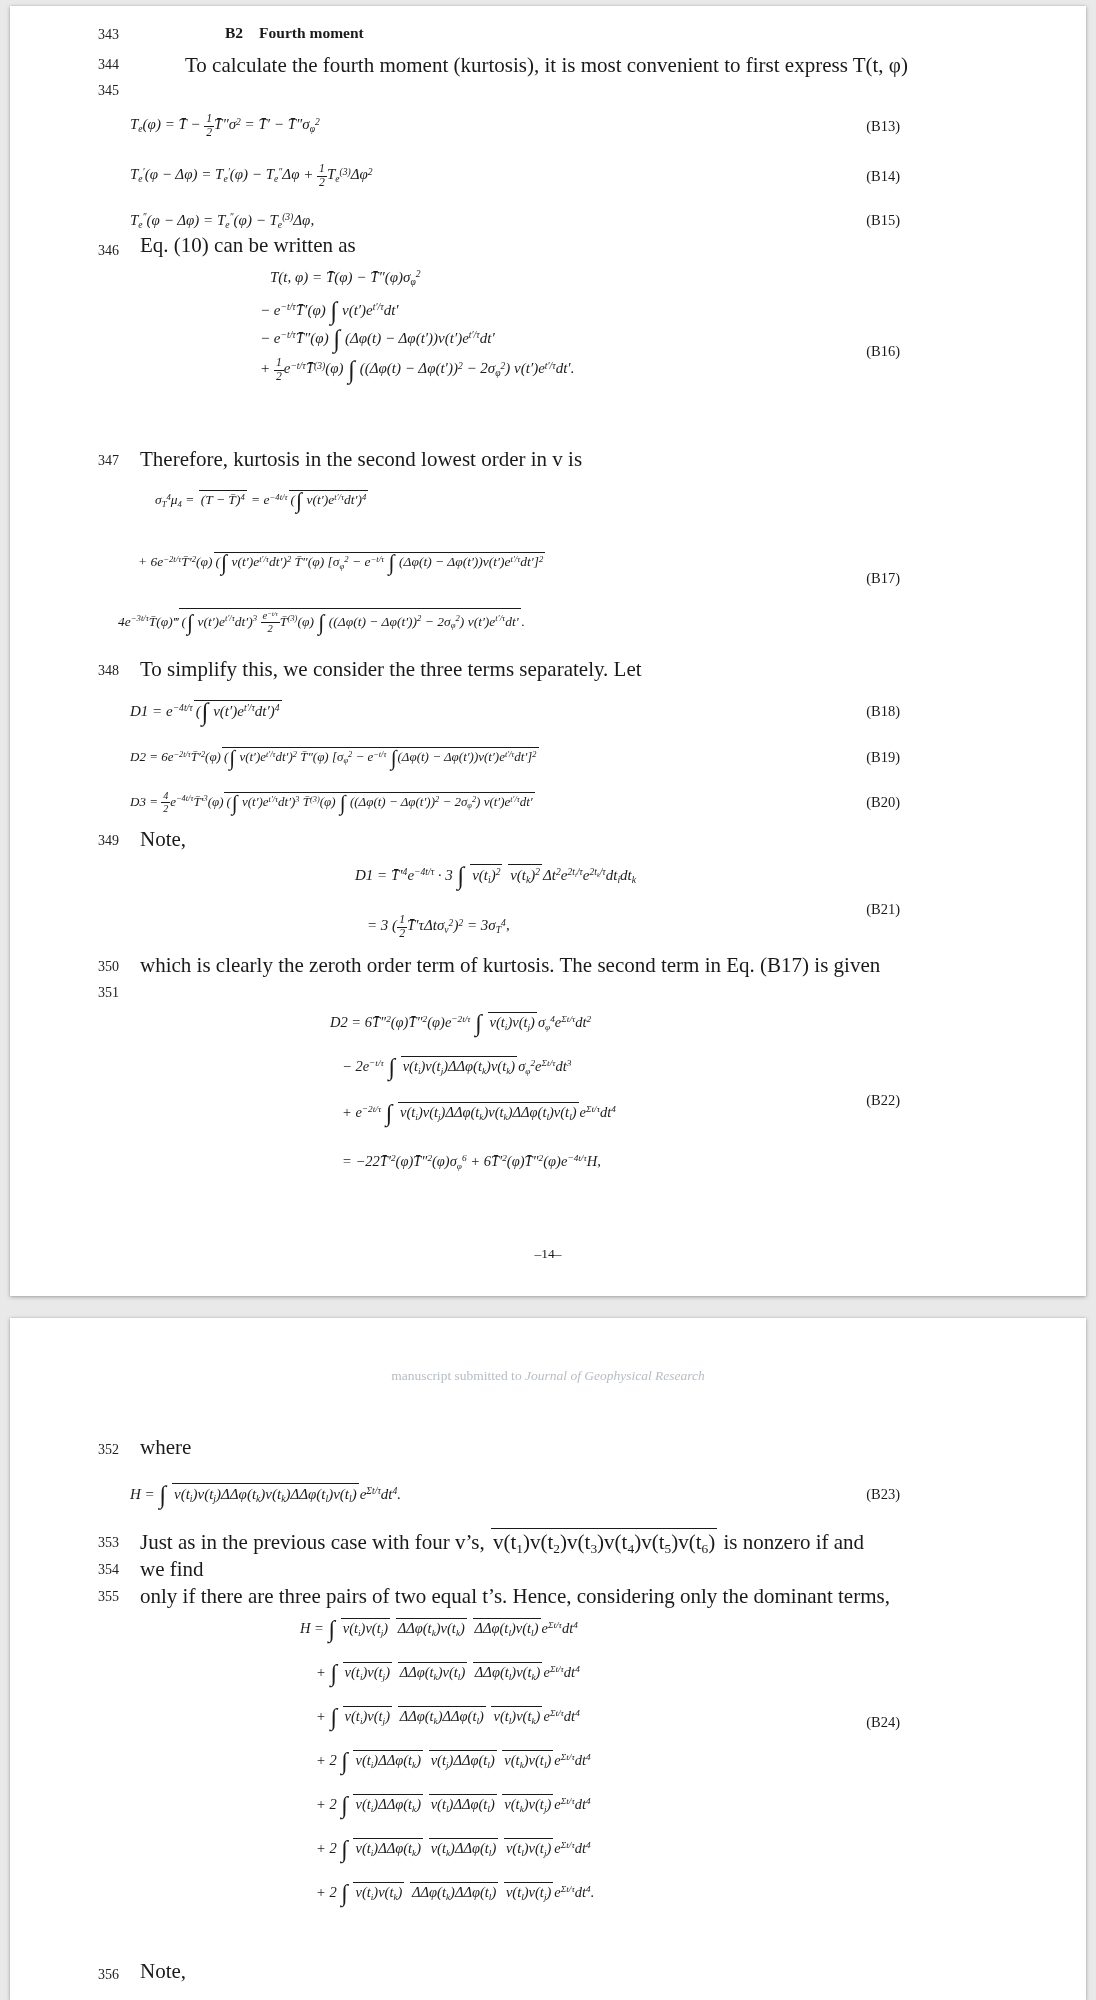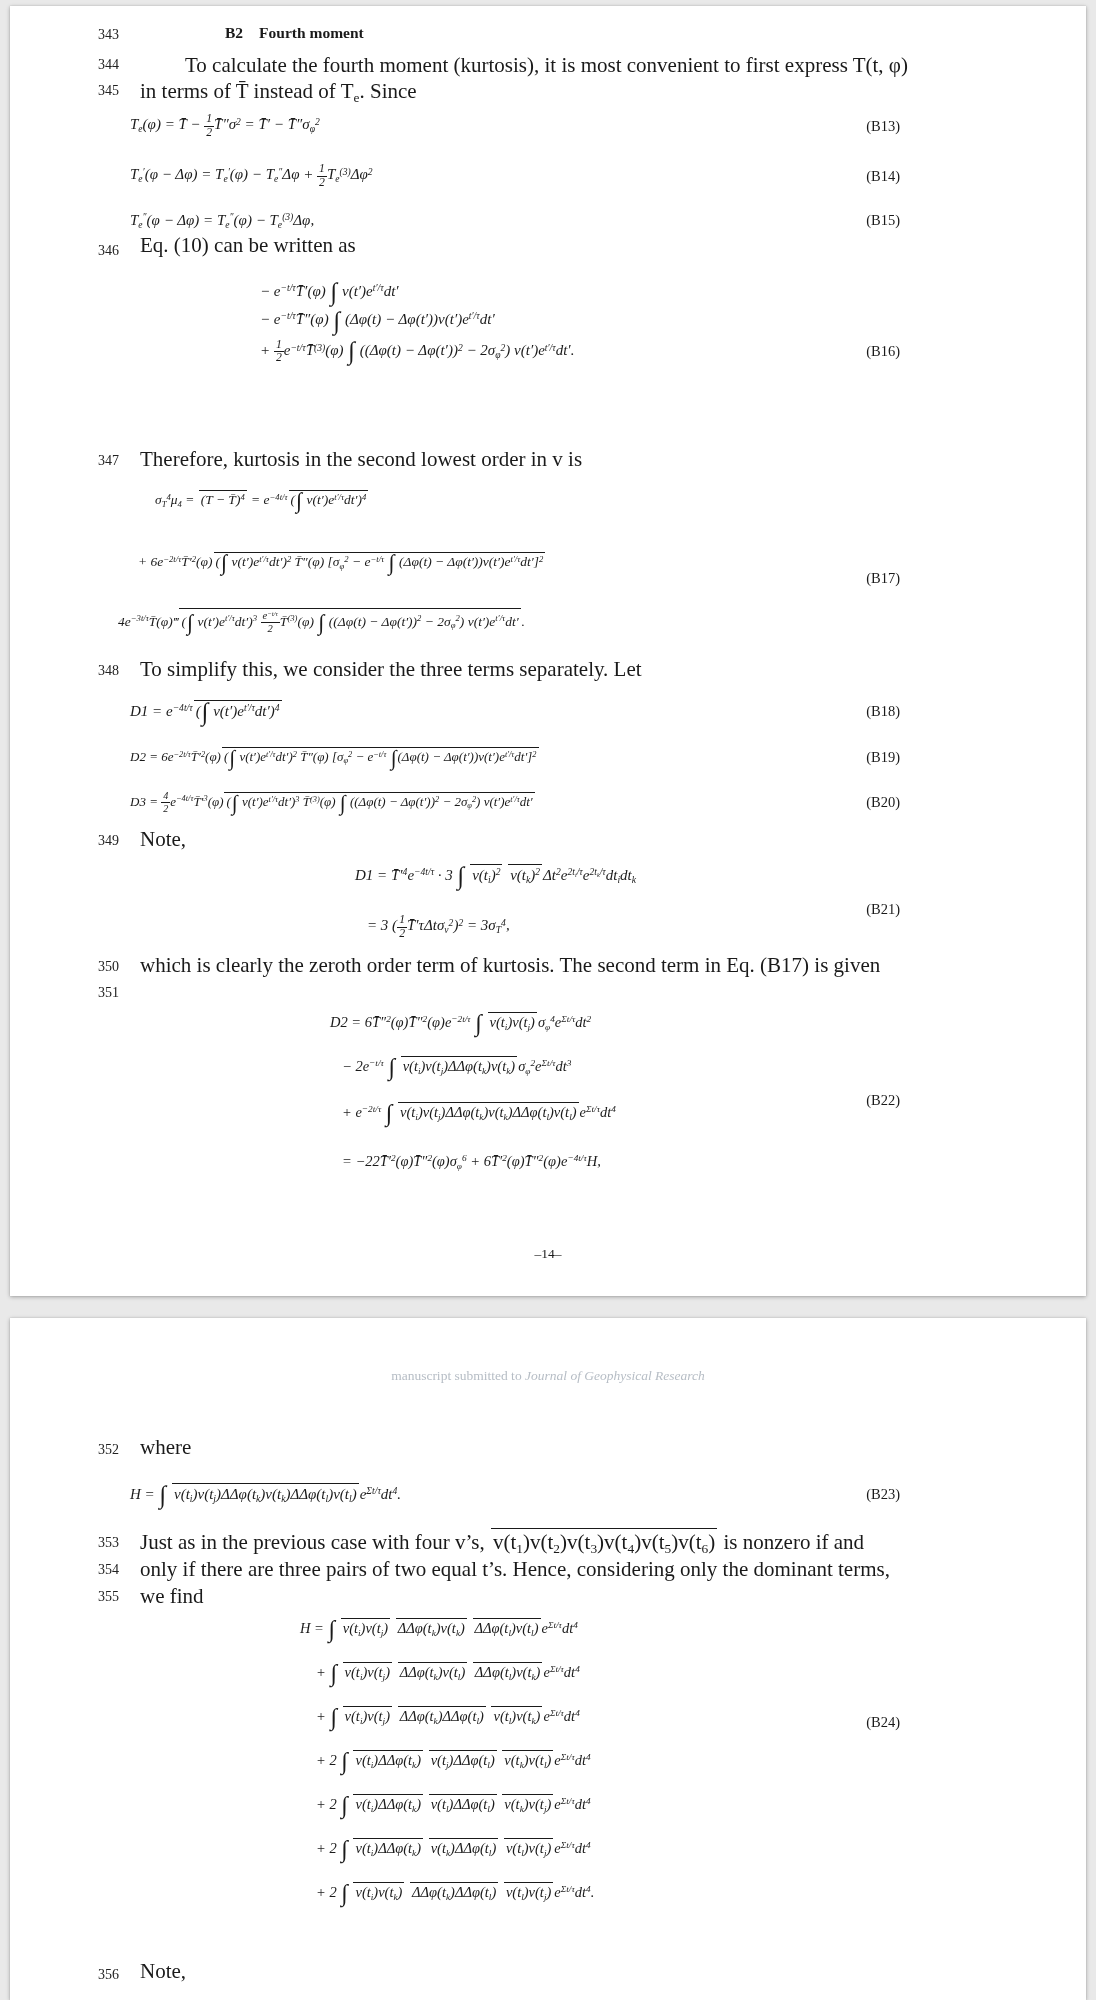--- a/index.html
+++ b/index.html
@@ -63,7 +63,6 @@
 
   <div class="ptext" style="top:46px;">
     <div class="indent">To calculate the fourth moment (kurtosis), it is most convenient to first express T(t, φ)</div>
-    <div>in terms of T̄ instead of T<sub>e</sub>. Since</div>
   </div>
 
   <div class="eqrow" style="top:94px;height:52px;">

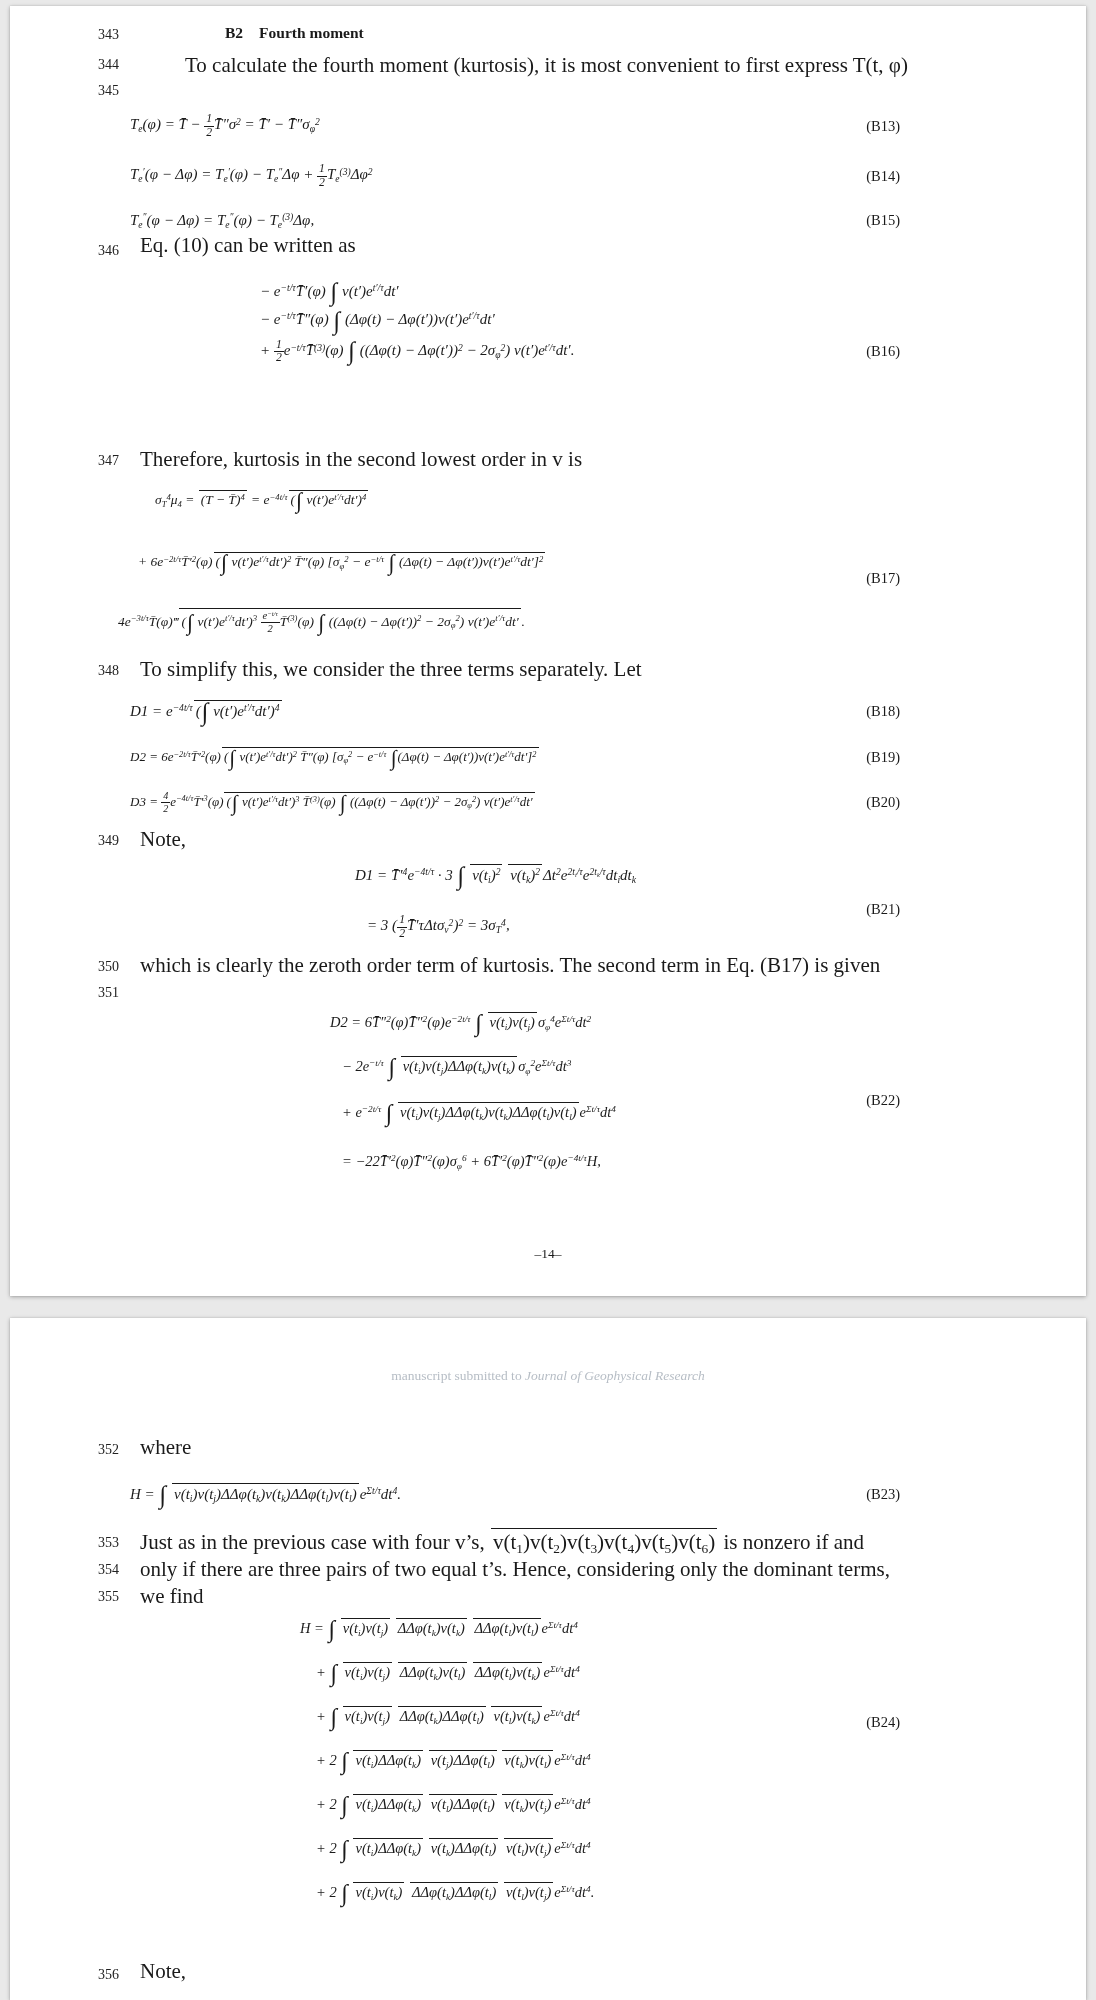--- a/index.html
+++ b/index.html
@@ -85,6 +85,7 @@
   </div>
 
   <div class="eqblock math" style="top:262px;height:166px;">
+    <div class="mline" style="margin-left:140px;">T(t, φ) = T̄(φ) − T̄″(φ)σ<sub>φ</sub><sup>2</sup></div>
     <div class="mline" style="margin-left:130px;margin-top:14px;">− e<sup>−t/τ</sup>T̄′(φ) <span class="ii">∫</span> v(t′)e<sup>t′/τ</sup>dt′</div>
     <div class="mline" style="margin-left:130px;margin-top:8px;">− e<sup>−t/τ</sup>T̄″(φ) <span class="ii">∫</span> (Δφ(t) − Δφ(t′))v(t′)e<sup>t′/τ</sup>dt′</div>
     <div class="mline" style="margin-left:130px;margin-top:8px;">+ <span class="fr"><span class="fn">1</span><span class="fd">2</span></span>e<sup>−t/τ</sup>T̄<sup>(3)</sup>(φ) <span class="ii">∫</span> ((Δφ(t) − Δφ(t′))<sup>2</sup> − 2σ<sub>φ</sub><sup>2</sup>) v(t′)e<sup>t′/τ</sup>dt′.</div>

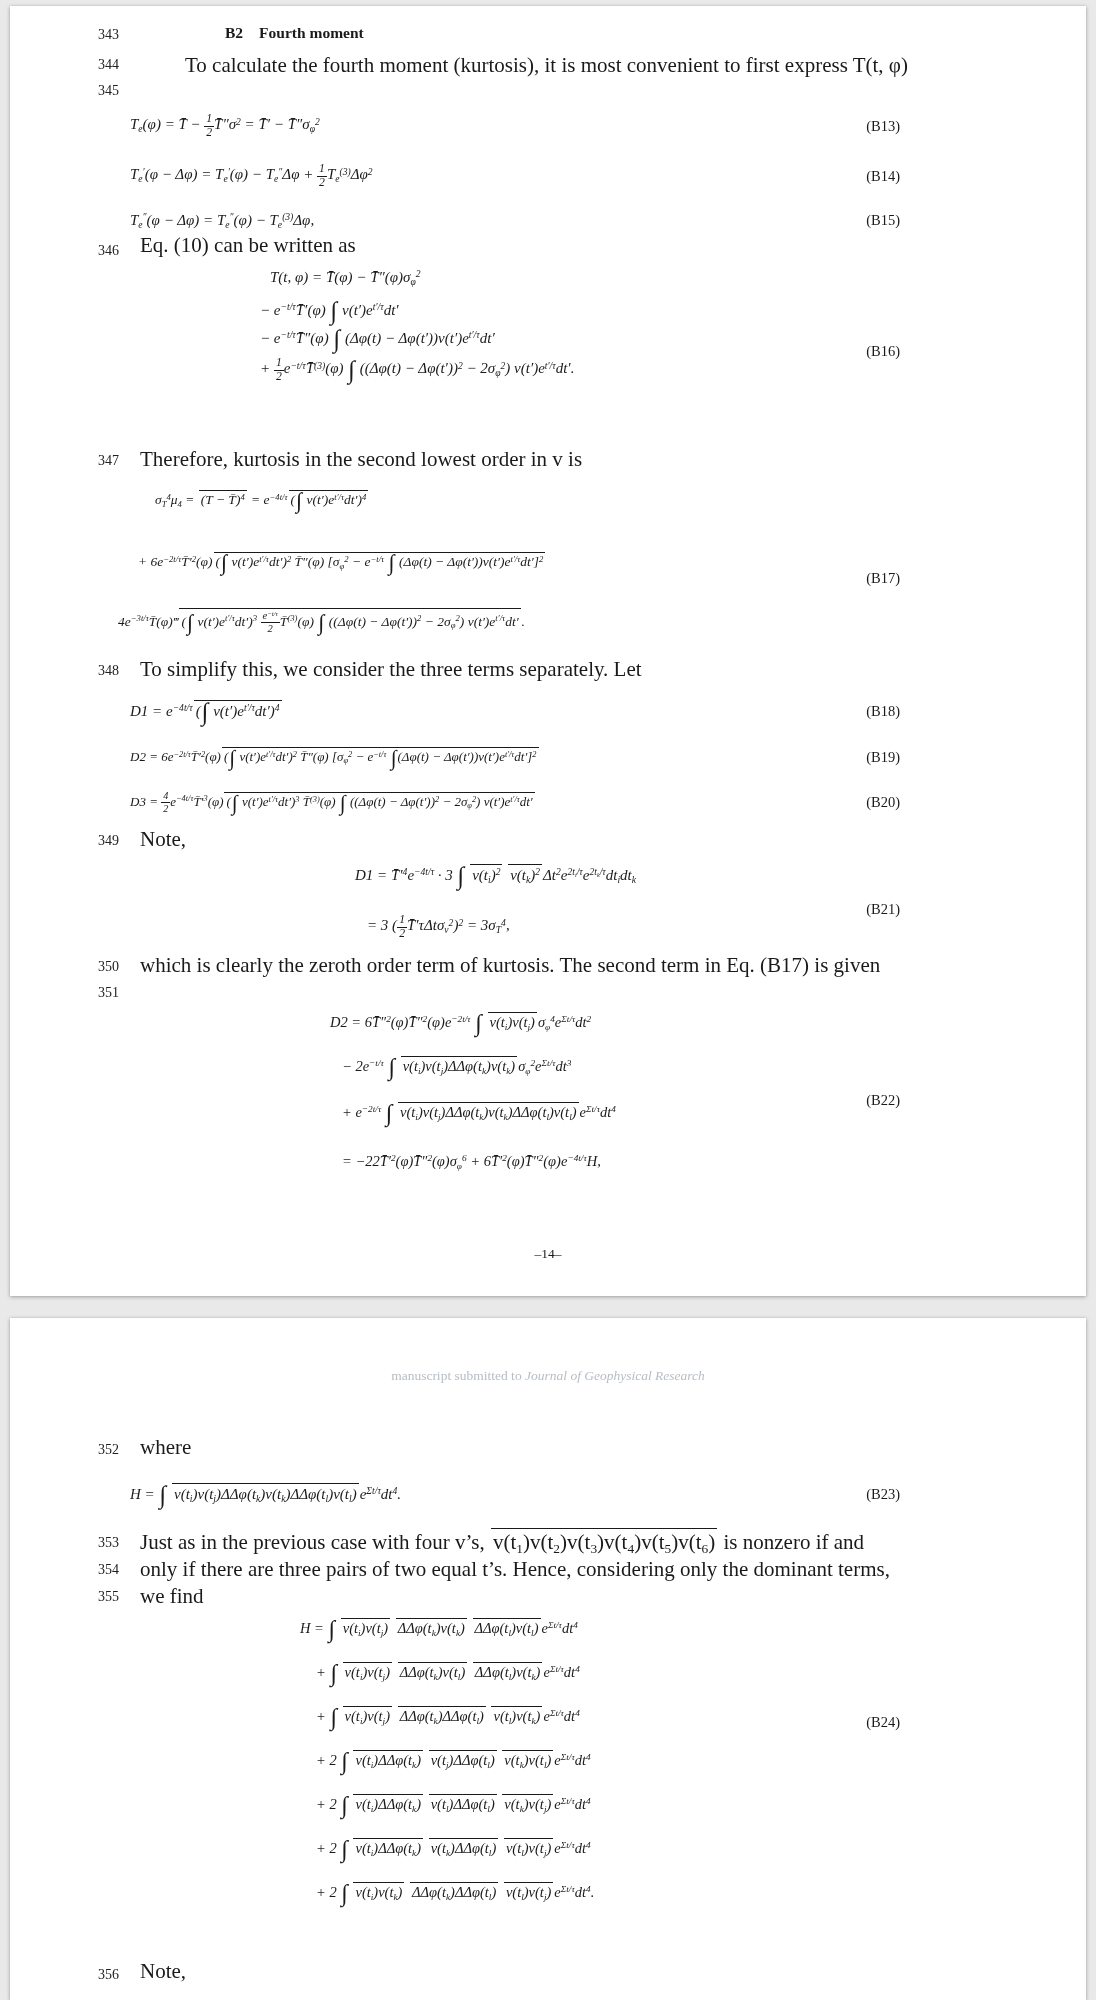--- a/index.html
+++ b/index.html
@@ -174,8 +174,8 @@
 
   <div class="ptext" style="top:210px;line-height:27px;">
     <div>Just as in the previous case with four v’s, <span class="ov">v(t<sub>1</sub>)v(t<sub>2</sub>)v(t<sub>3</sub>)v(t<sub>4</sub>)v(t<sub>5</sub>)v(t<sub>6</sub>)</span> is nonzero if and</div>
+    <div>we find</div>
     <div>only if there are three pairs of two equal t’s. Hence, considering only the dominant terms,</div>
-    <div>we find</div>
   </div>
 
   <div class="eqblock math" style="top:300px;height:310px;font-size:14.5px;">

